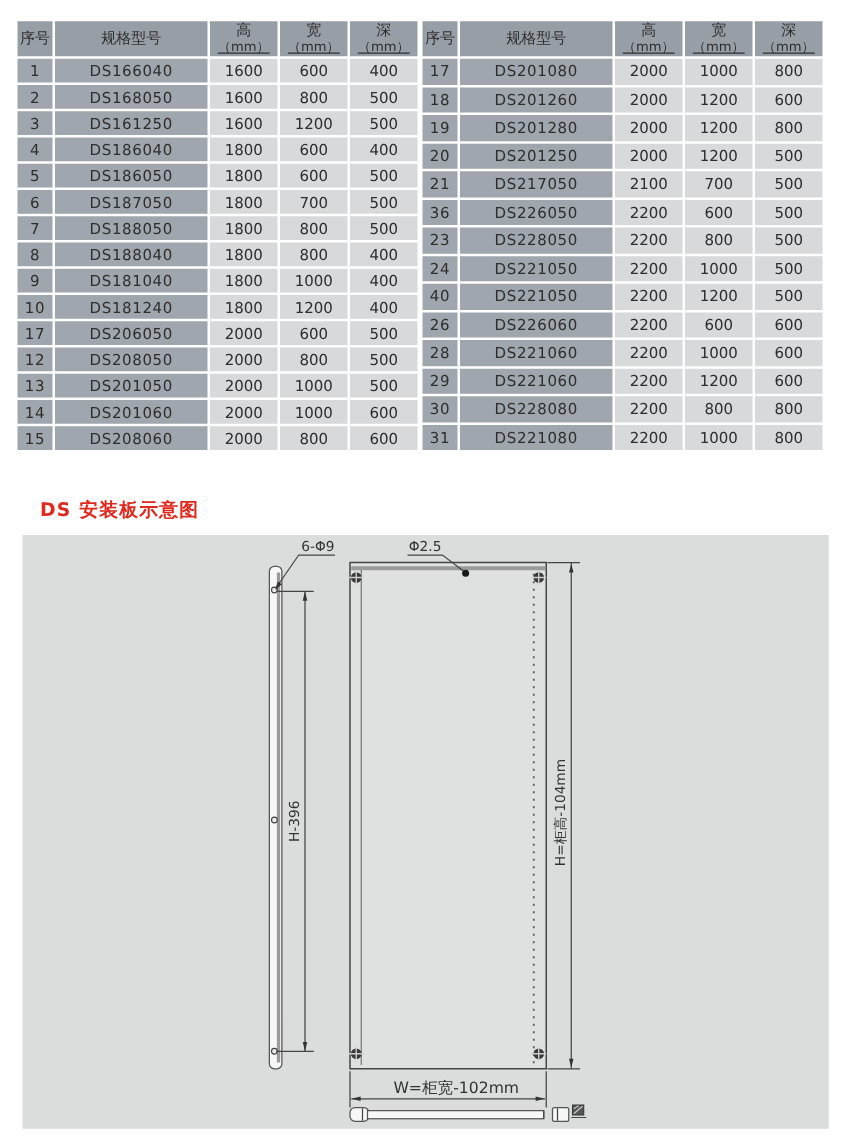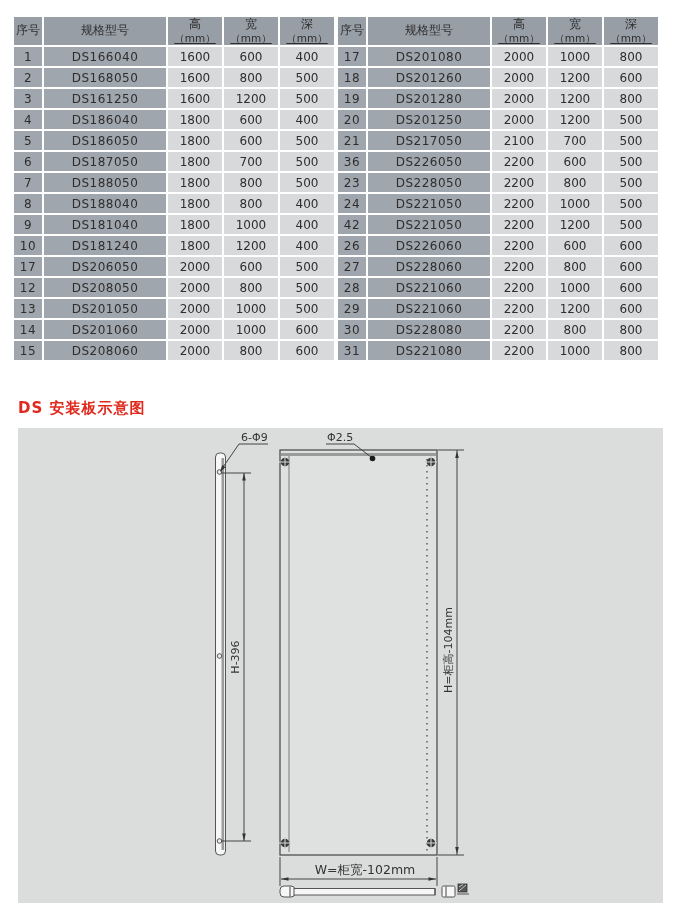--- a/index.html
+++ b/index.html
@@ -257,7 +257,7 @@
           <td class="light">500</td>
         </tr>
         <tr>
-          <td class="dark">42</td>
+          <td class="dark">40</td>
           <td class="dark">DS221050</td>
           <td class="light">2200</td>
           <td class="light">1200</td>

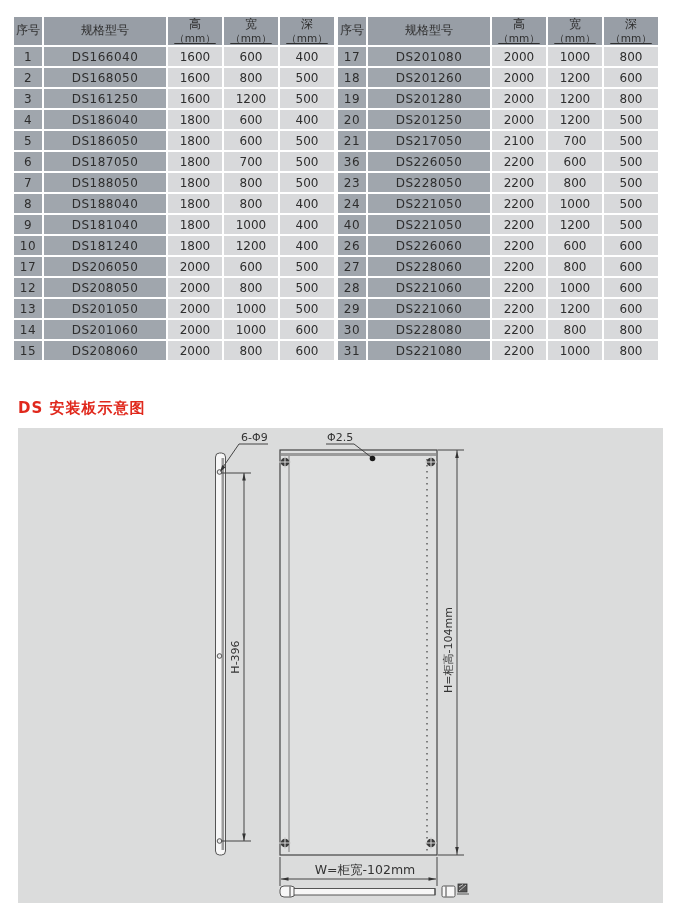--- a/index.html
+++ b/index.html
@@ -271,13 +271,6 @@
           <td class="light">600</td>
         </tr>
         <tr>
-          <td class="dark">27</td>
-          <td class="dark">DS228060</td>
-          <td class="light">2200</td>
-          <td class="light">800</td>
-          <td class="light">600</td>
-        </tr>
-        <tr>
           <td class="dark">28</td>
           <td class="dark">DS221060</td>
           <td class="light">2200</td>

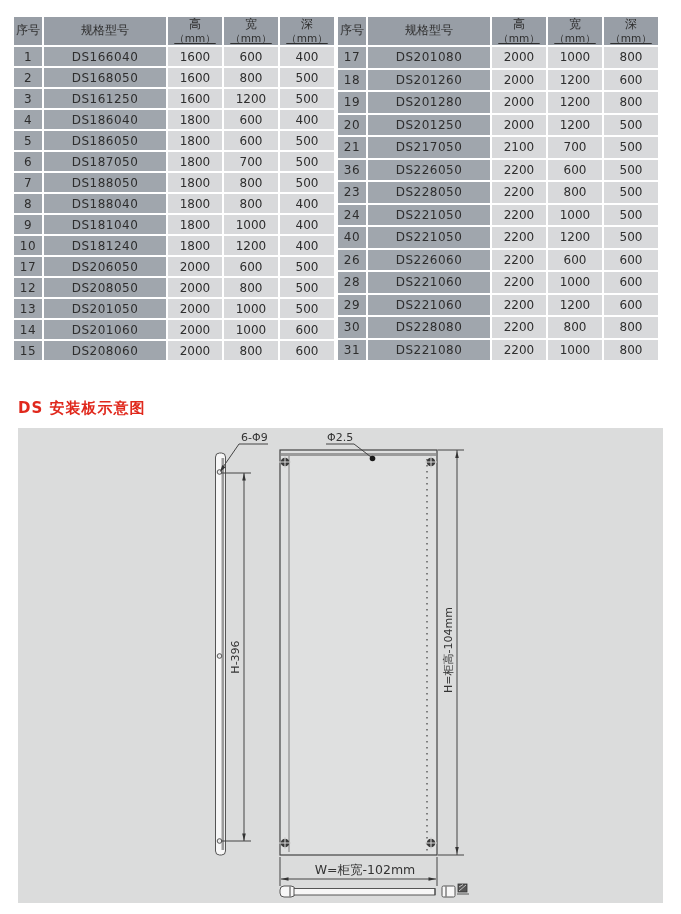--- a/index.html
+++ b/index.html
@@ -22,7 +22,7 @@
   col.c-no { width:28px; } col.c-model { width:122px; }
   col.c-h, col.c-w, col.c-d { width:54px; }
   .section-title {
-    position:absolute; left:18px; top:399px; font-size:15px; font-weight:bold;
+    position:absolute; left:32px; top:399px; font-size:15px; font-weight:bold;
     color:#e0281c; letter-spacing:1px;
   }
   .diagram-panel { position:absolute; left:18px; top:428px; width:645px; height:475px; background:#dbdcdc; }

